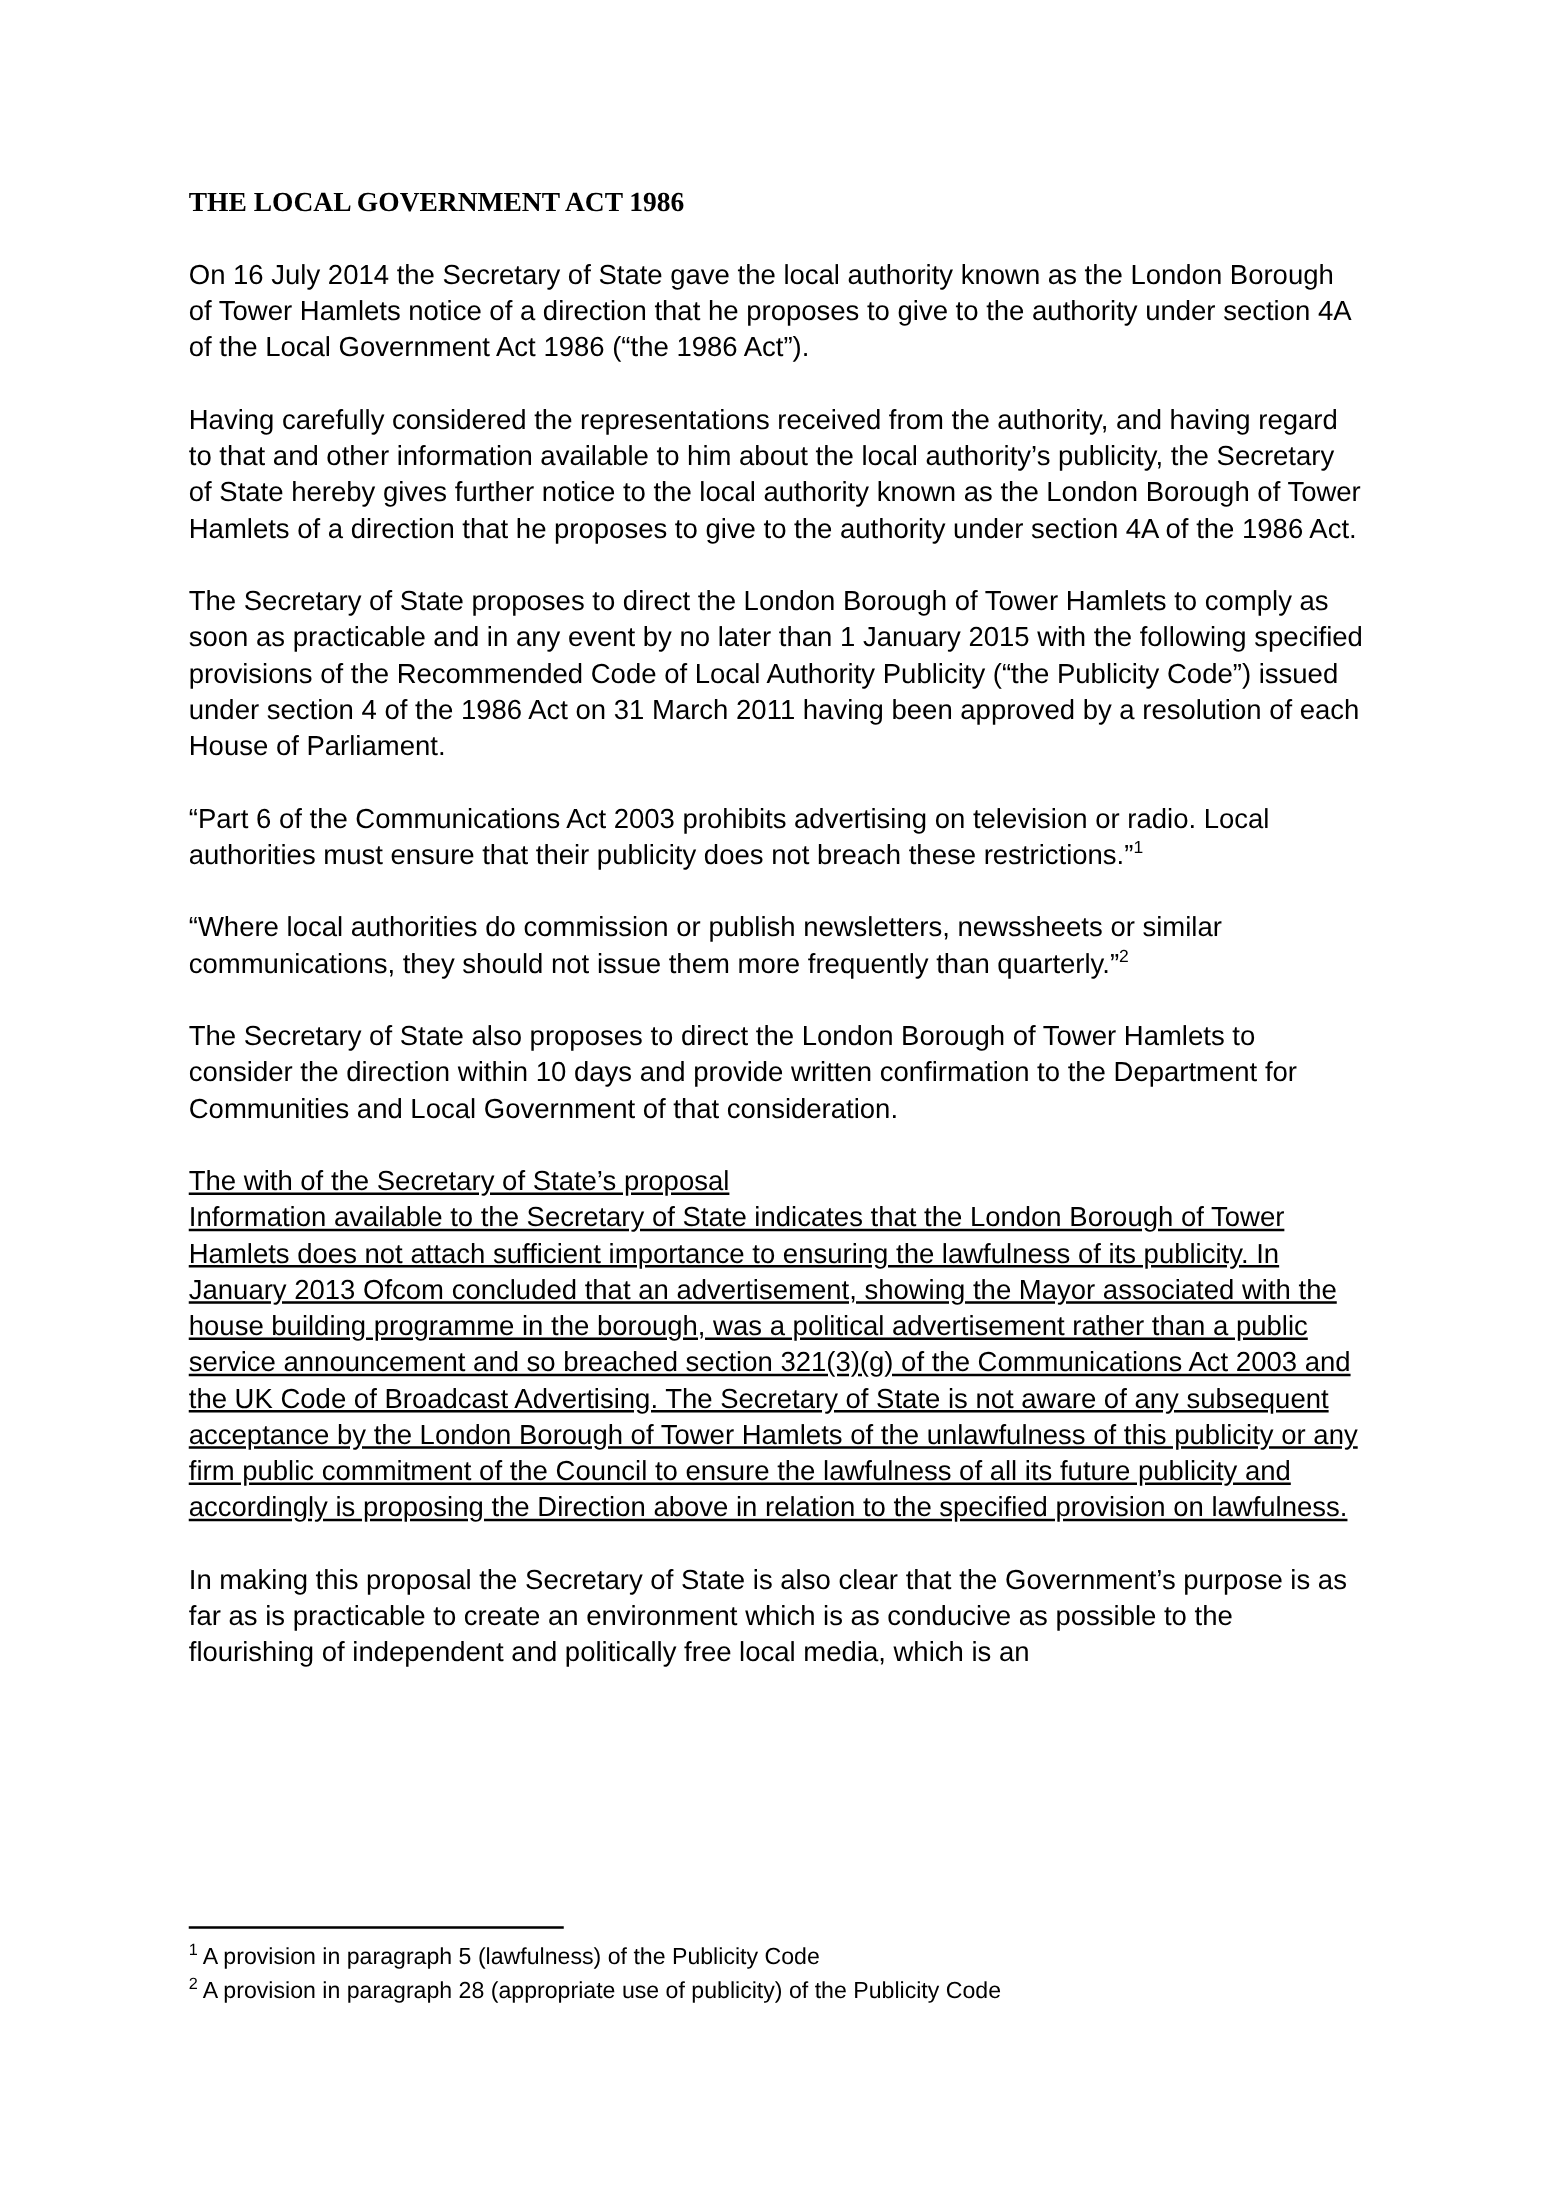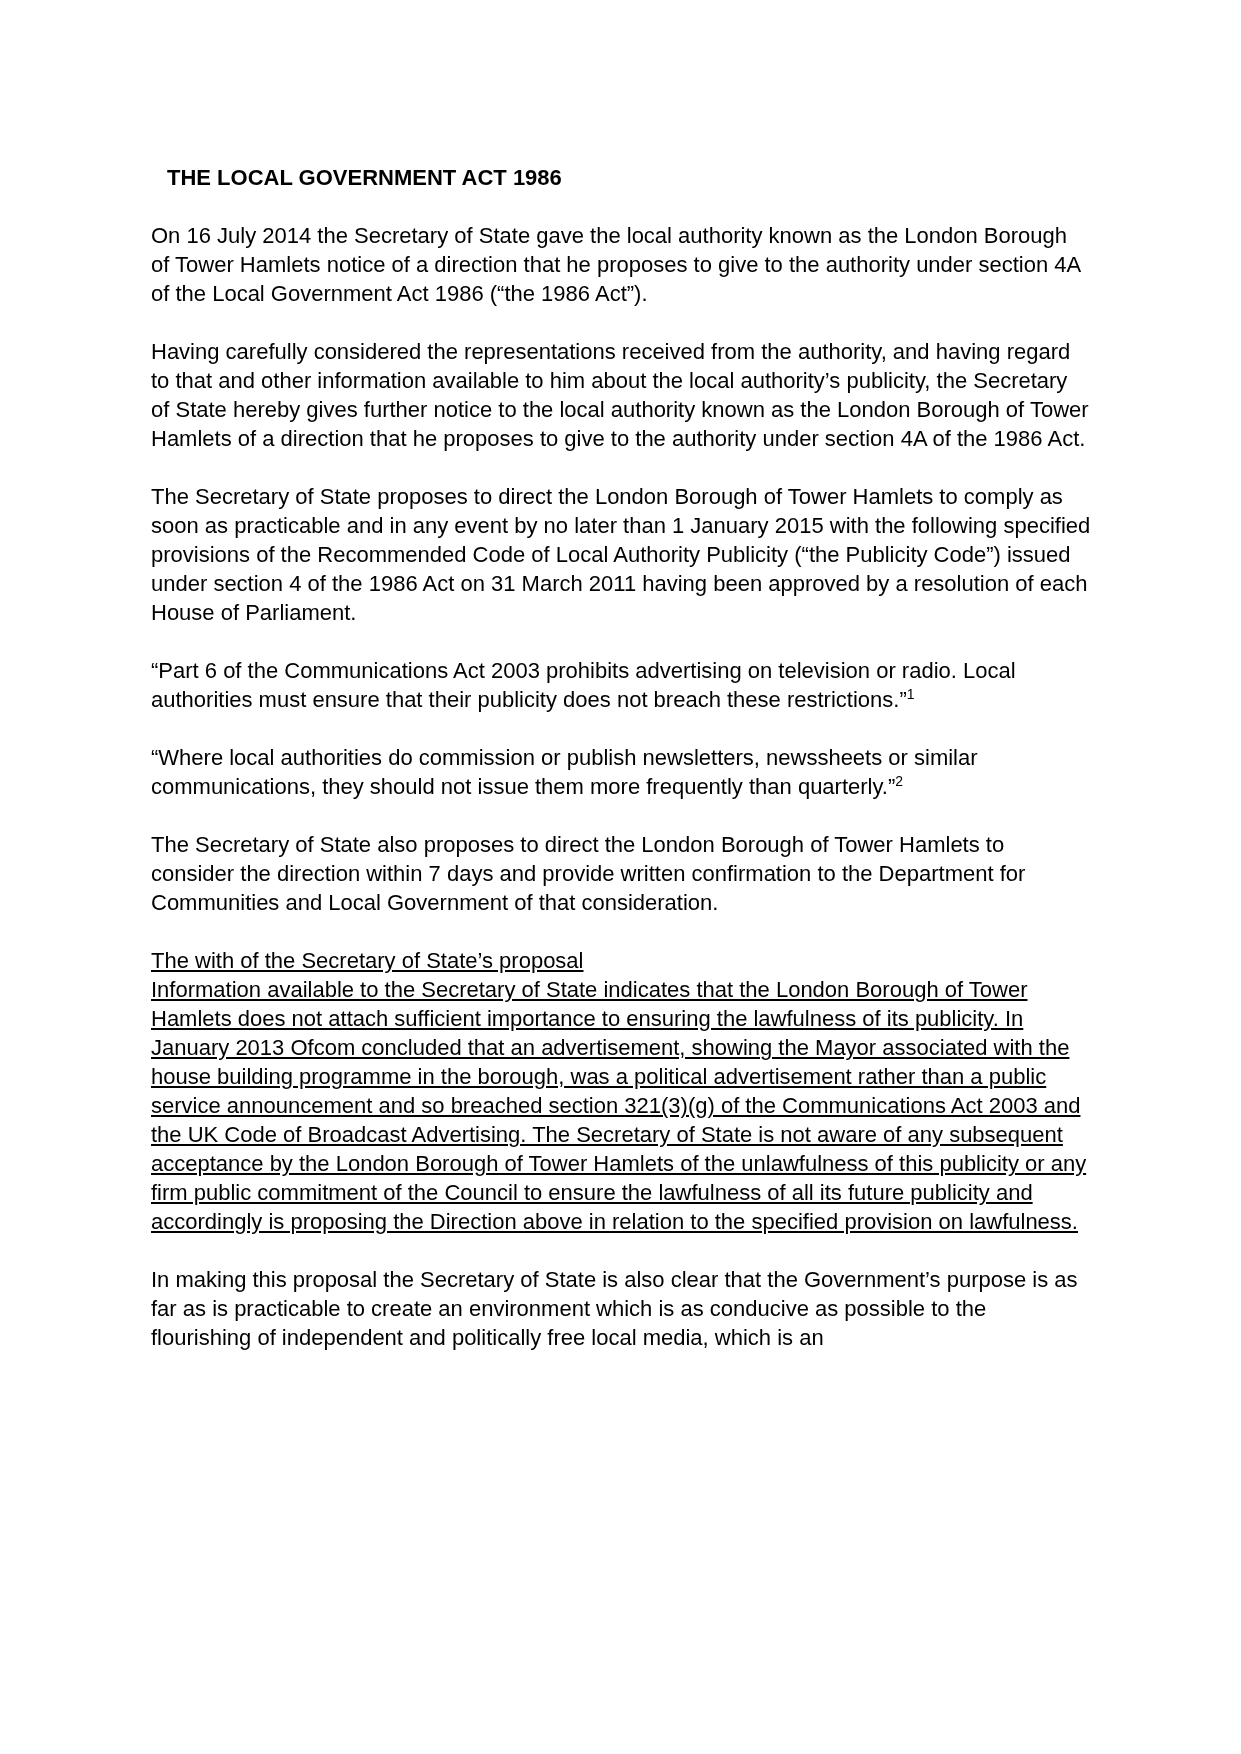--- a/index.html
+++ b/index.html
@@ -25,8 +25,9 @@
     line-height: 29px;
   }
   .doc-title p {
-    margin: 16px;
+    margin: 0;
     font-weight: bold;
+    font-family: Liberation Serif, serif;
   }
   .content p.para {
     margin: 29px 0 0 0;

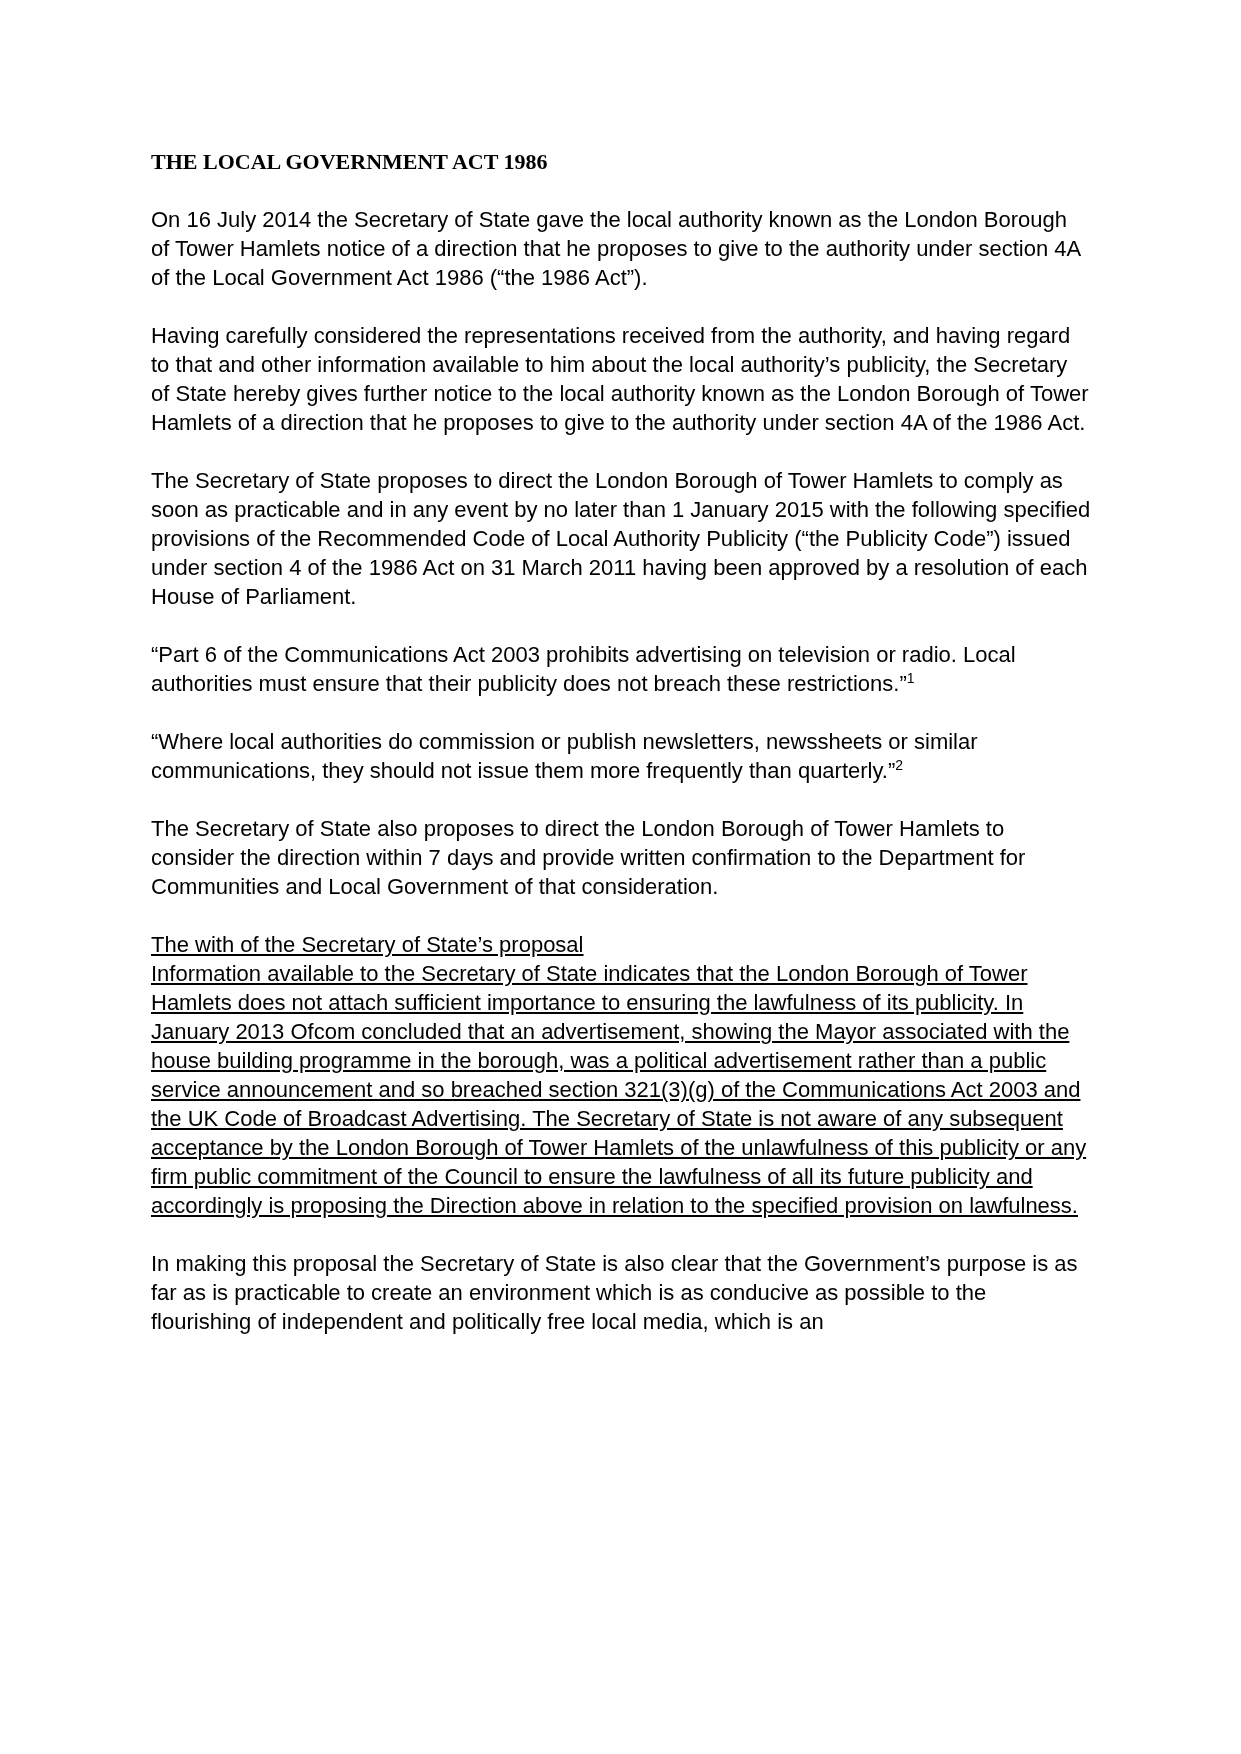--- a/index.html
+++ b/index.html
@@ -91,7 +91,7 @@
 
     <p class="para"><span>“Where local authorities do commission or publish newsletters, newssheets or similar communications, they should not issue them more frequently than quarterly.”</span><sup class="fn-ref">2</sup></p>
 
-    <p class="para"><span>The Secretary of State also proposes to direct the London Borough of Tower Hamlets to consider the direction within 7 days and provide written confirmation to the Department for Communities and Local Government of that consideration.</span></p>
+    <p class="para"><span>The Secretary of State also proposes to direct the London Borough of Tower Hamlets to consider the direction within 10 days and provide written confirmation to the Department for Communities and Local Government of that consideration.</span></p>
 
     <p class="section-heading">The with of the Secretary of State’s proposal</p>
 

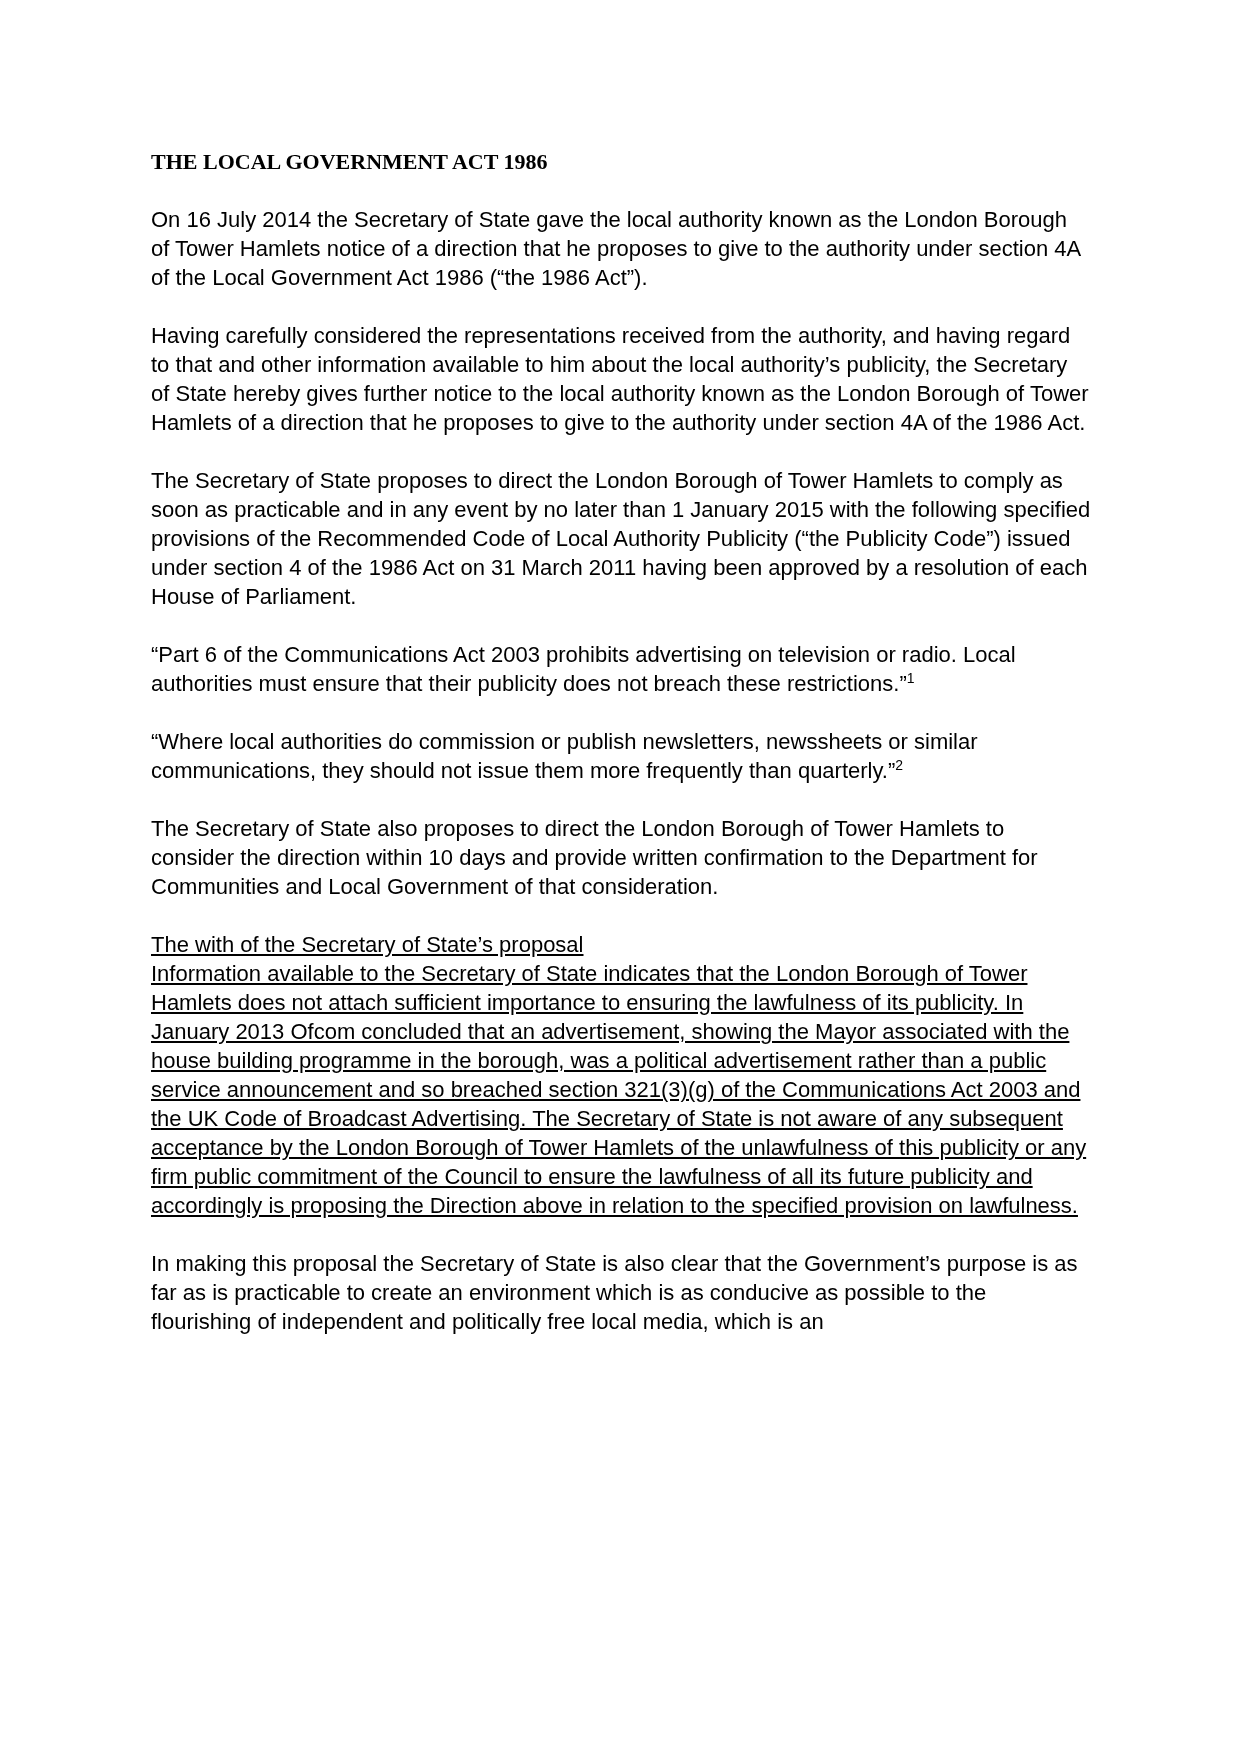--- a/index.html
+++ b/index.html
@@ -101,6 +101,11 @@
 
   </div>
 
+  <div class="footnotes">
+    <hr class="fn-rule">
+    <p class="footnote"><sup>1</sup><span>A provision in paragraph 5 (lawfulness) of the Publicity Code</span></p>
+    <p class="footnote"><sup>2</sup><span>A provision in paragraph 28 (appropriate use of publicity) of the Publicity Code</span></p>
+  </div>
 </div>
 
 </body></html>

